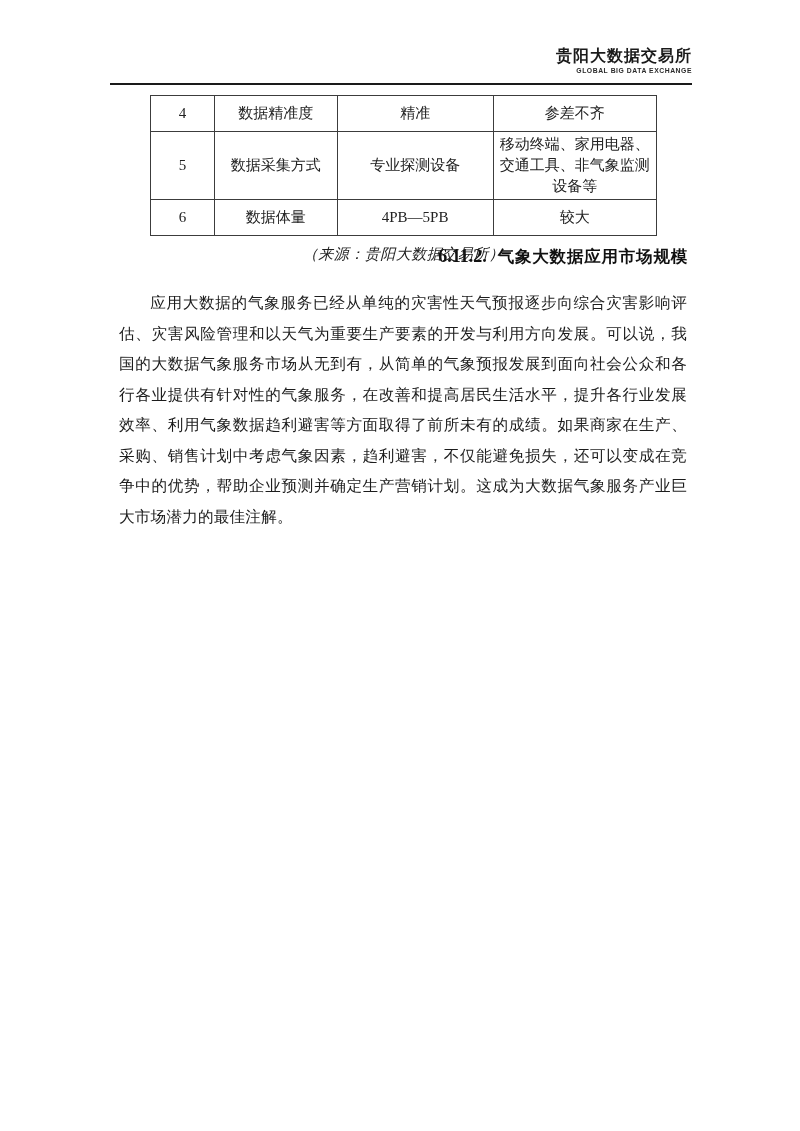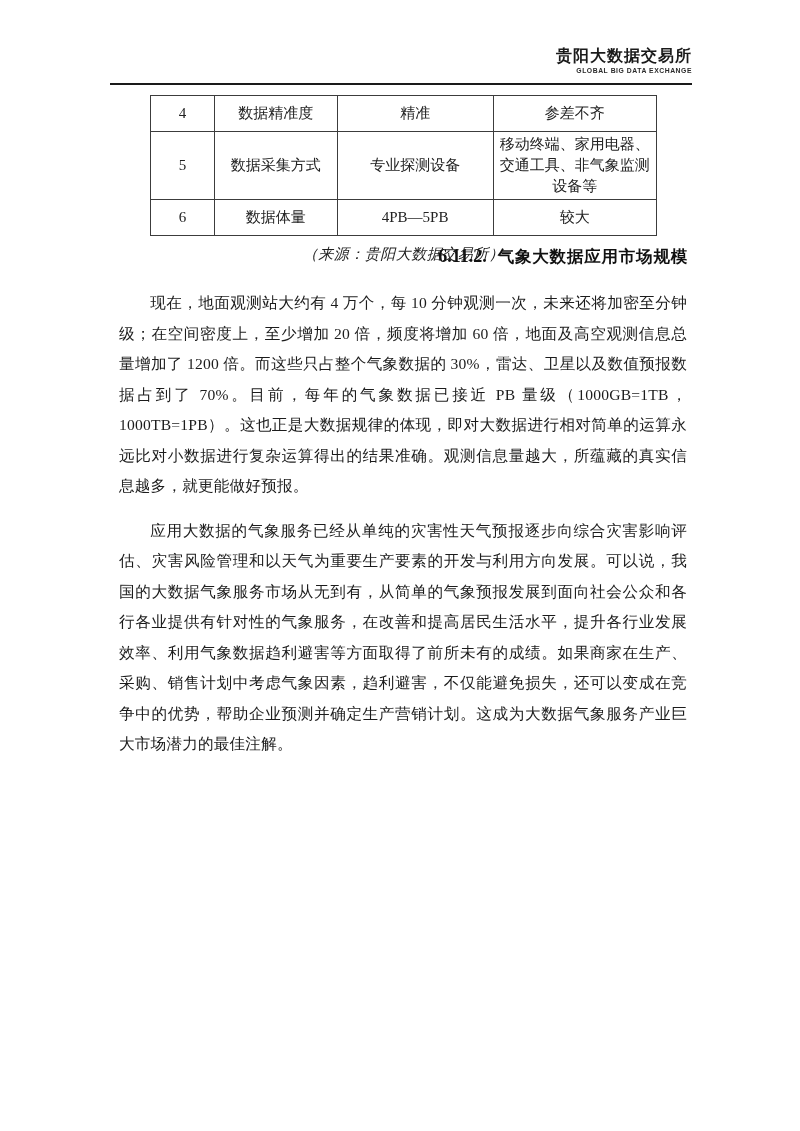--- a/index.html
+++ b/index.html
@@ -194,7 +194,6 @@
   </div>
 
   <div class="body-text">
-    <p>现在，地面观测站大约有 4 万个，每 10 分钟观测一次，未来还将加密至分钟级；在空间密度上，至少增加 20 倍，频度将增加 60 倍，地面及高空观测信息总量增加了 1200 倍。而这些只占整个气象数据的 30%，雷达、卫星以及数值预报数据占到了 70%。目前，每年的气象数据已接近 PB 量级（1000GB=1TB，1000TB=1PB）。这也正是大数据规律的体现，即对大数据进行相对简单的运算永远比对小数据进行复杂运算得出的结果准确。观测信息量越大，所蕴藏的真实信息越多，就更能做好预报。</p>
     <p>应用大数据的气象服务已经从单纯的灾害性天气预报逐步向综合灾害影响评估、灾害风险管理和以天气为重要生产要素的开发与利用方向发展。可以说，我国的大数据气象服务市场从无到有，从简单的气象预报发展到面向社会公众和各行各业提供有针对性的气象服务，在改善和提高居民生活水平，提升各行业发展效率、利用气象数据趋利避害等方面取得了前所未有的成绩。如果商家在生产、采购、销售计划中考虑气象因素，趋利避害，不仅能避免损失，还可以变成在竞争中的优势，帮助企业预测并确定生产营销计划。这成为大数据气象服务产业巨大市场潜力的最佳注解。</p>
   </div>
 

